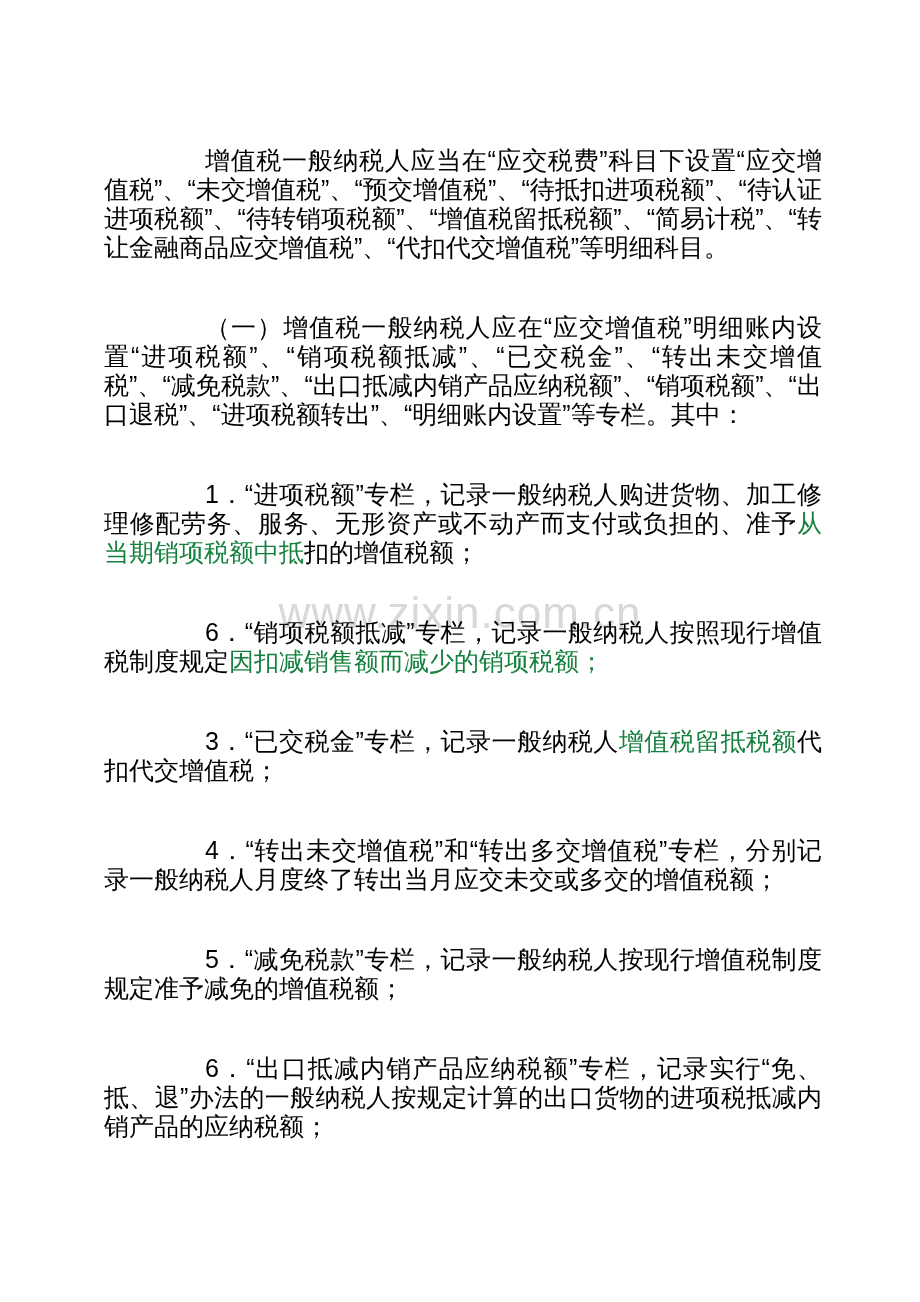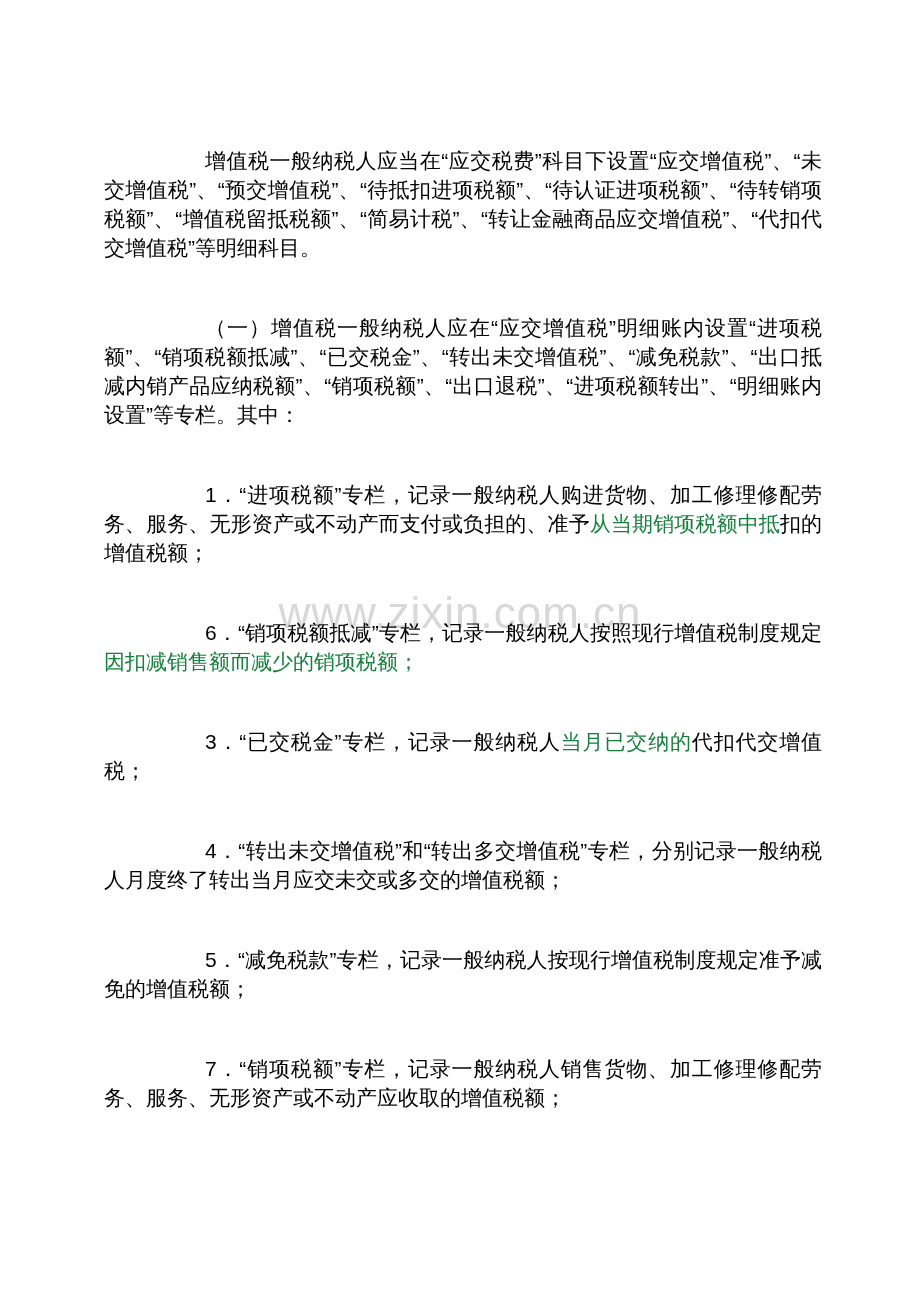--- a/index.html
+++ b/index.html
@@ -33,7 +33,7 @@
     position: relative;
     z-index: 1;
     padding: 146px 98px 0 104px;
-    font-size: 21px;
+    font-size: 25px;
     line-height: 29px;
     color: #000000;
     text-align: justify;

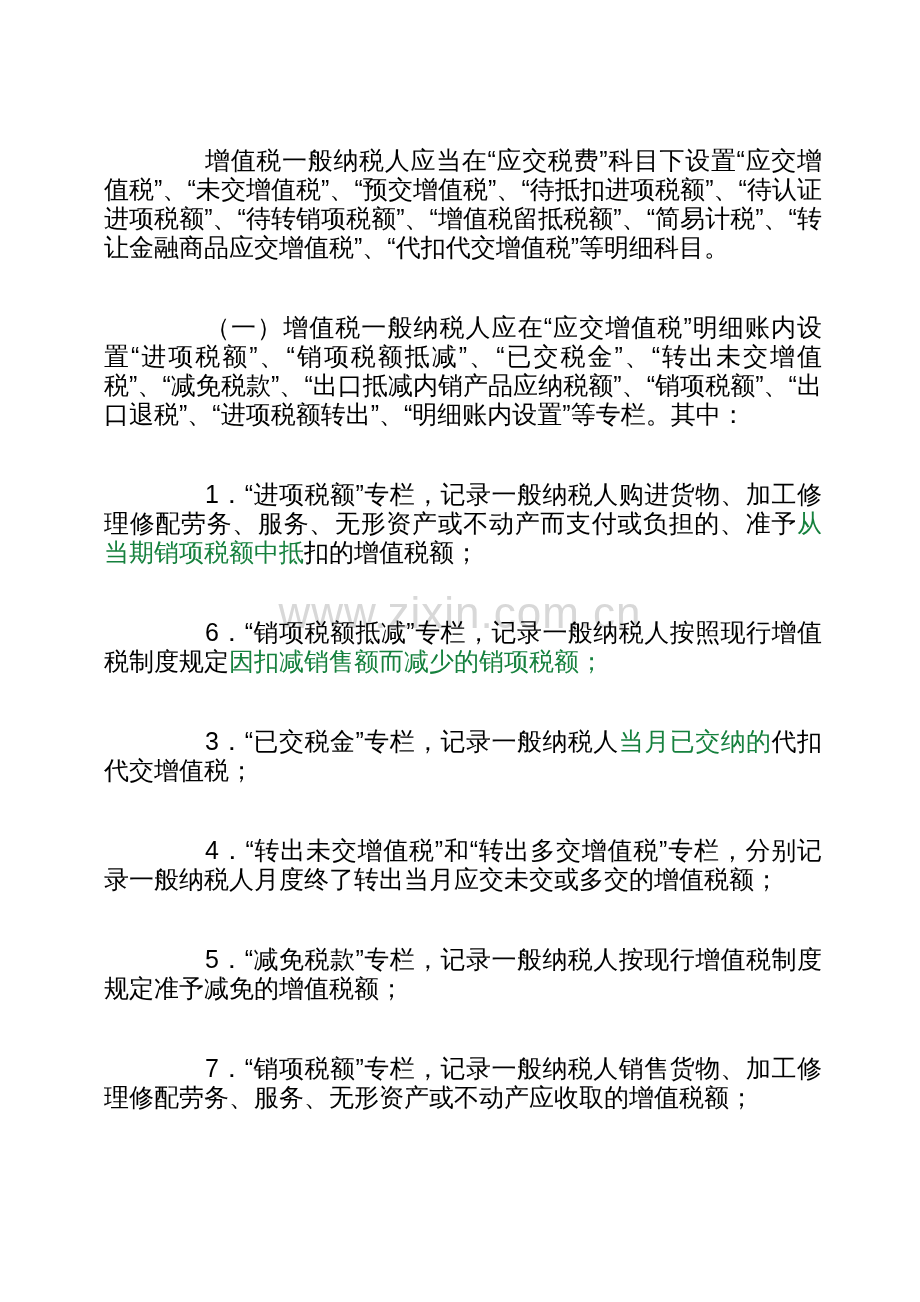--- a/index.html
+++ b/index.html
@@ -59,7 +59,7 @@
       <p class="para"><span>（一）增值税一般纳税人应在“应交增值税”明细账内设置“进项税额”、“销项税额抵减”、“已交税金”、“转出未交增值税”、“减免税款”、“出口抵减内销产品应纳税额”、“销项税额”、“出口退税”、“进项税额转出”、“明细账内设置”等专栏。其中：</span></p>
       <p class="para"><span>1．“进项税额”专栏，记录一般纳税人购进货物、加工修理修配劳务、服务、无形资产或不动产而支付或负担的、准予</span><span class="red">从当期销项税额中抵</span><span>扣的增值税额；</span></p>
       <p class="para"><span>6．“销项税额抵减”专栏，记录一般纳税人按照现行增值税制度规定</span><span class="red">因扣减销售额而减少的销项税额；</span></p>
-      <p class="para"><span>3．“已交税金”专栏，记录一般纳税人</span><span class="red">当月已交纳的</span><span>代扣代交增值税；</span></p>
+      <p class="para"><span>3．“已交税金”专栏，记录一般纳税人</span><span class="red">增值税留抵税额</span><span>代扣代交增值税；</span></p>
       <p class="para"><span>4．“转出未交增值税”和“转出多交增值税”专栏，分别记录一般纳税人月度终了转出当月应交未交或多交的增值税额；</span></p>
       <p class="para"><span>5．“减免税款”专栏，记录一般纳税人按现行增值税制度规定准予减免的增值税额；</span></p>
       <p class="para"><span>7．“销项税额”专栏，记录一般纳税人销售货物、加工修理修配劳务、服务、无形资产或不动产应收取的增值税额；</span></p>

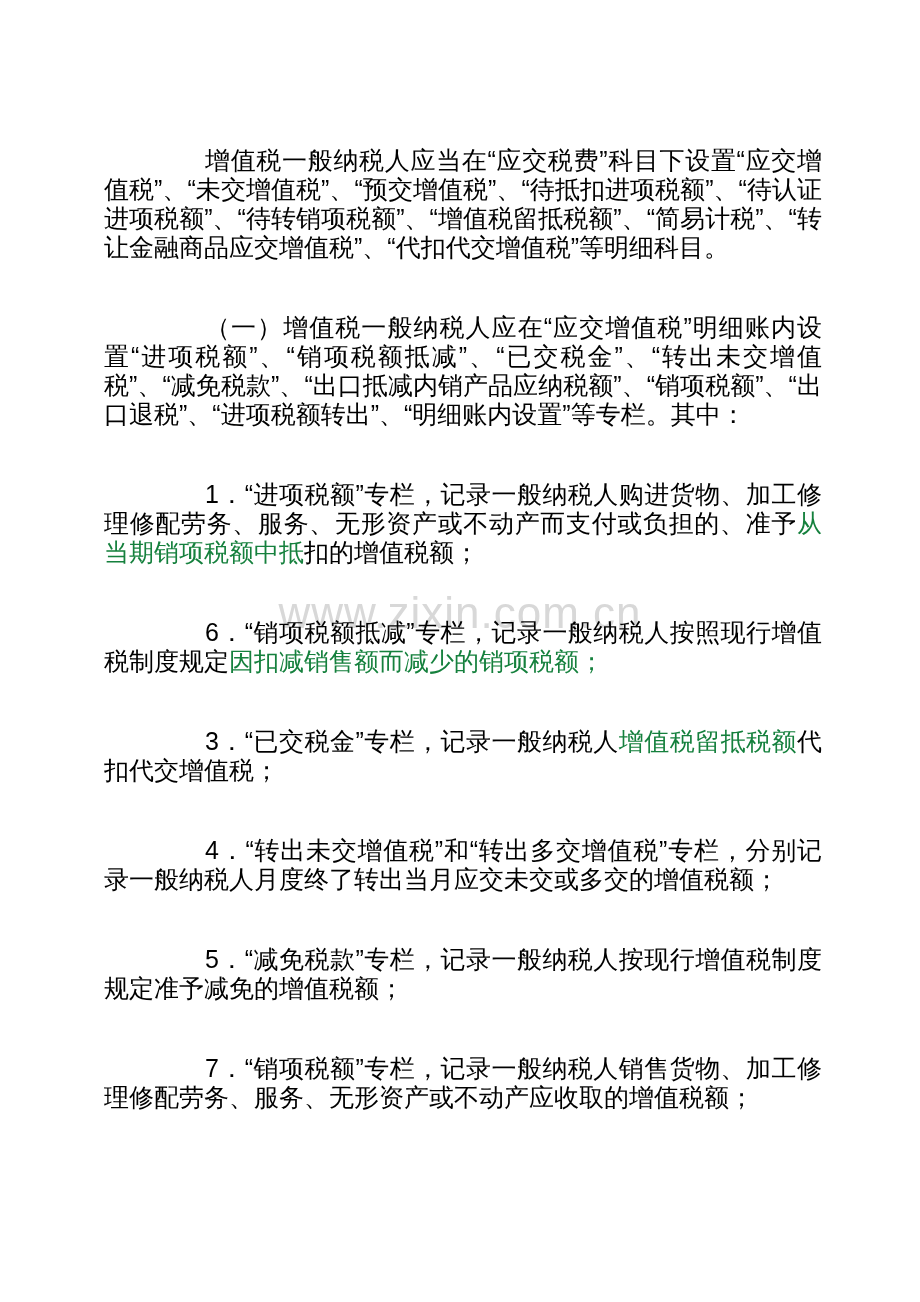--- a/index.html
+++ b/index.html
@@ -62,6 +62,7 @@
       <p class="para"><span>3．“已交税金”专栏，记录一般纳税人</span><span class="red">增值税留抵税额</span><span>代扣代交增值税；</span></p>
       <p class="para"><span>4．“转出未交增值税”和“转出多交增值税”专栏，分别记录一般纳税人月度终了转出当月应交未交或多交的增值税额；</span></p>
       <p class="para"><span>5．“减免税款”专栏，记录一般纳税人按现行增值税制度规定准予减免的增值税额；</span></p>
+      <p class="para"><span>6．“出口抵减内销产品应纳税额”专栏，记录实行“免、抵、退”办法的一般纳税人按规定计算的出口货物的进项税抵减内销产品的应纳税额；</span></p>
       <p class="para"><span>7．“销项税额”专栏，记录一般纳税人销售货物、加工修理修配劳务、服务、无形资产或不动产应收取的增值税额；</span></p>
     </div>
 </div>

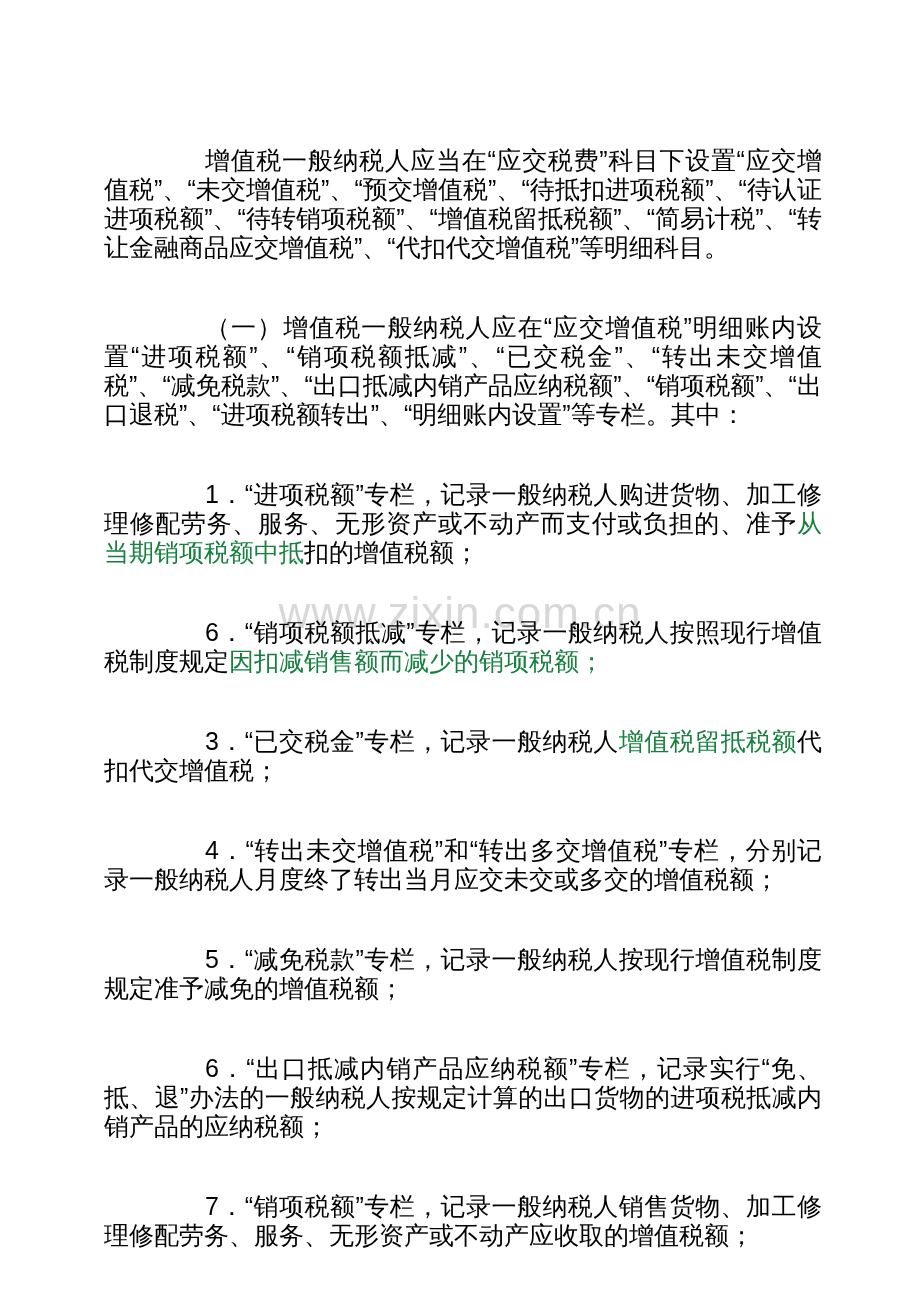--- a/index.html
+++ b/index.html
@@ -63,7 +63,6 @@
       <p class="para"><span>4．“转出未交增值税”和“转出多交增值税”专栏，分别记录一般纳税人月度终了转出当月应交未交或多交的增值税额；</span></p>
       <p class="para"><span>5．“减免税款”专栏，记录一般纳税人按现行增值税制度规定准予减免的增值税额；</span></p>
       <p class="para"><span>6．“出口抵减内销产品应纳税额”专栏，记录实行“免、抵、退”办法的一般纳税人按规定计算的出口货物的进项税抵减内销产品的应纳税额；</span></p>
-      <p class="para"><span>7．“销项税额”专栏，记录一般纳税人销售货物、加工修理修配劳务、服务、无形资产或不动产应收取的增值税额；</span></p>
     </div>
 </div>
 

